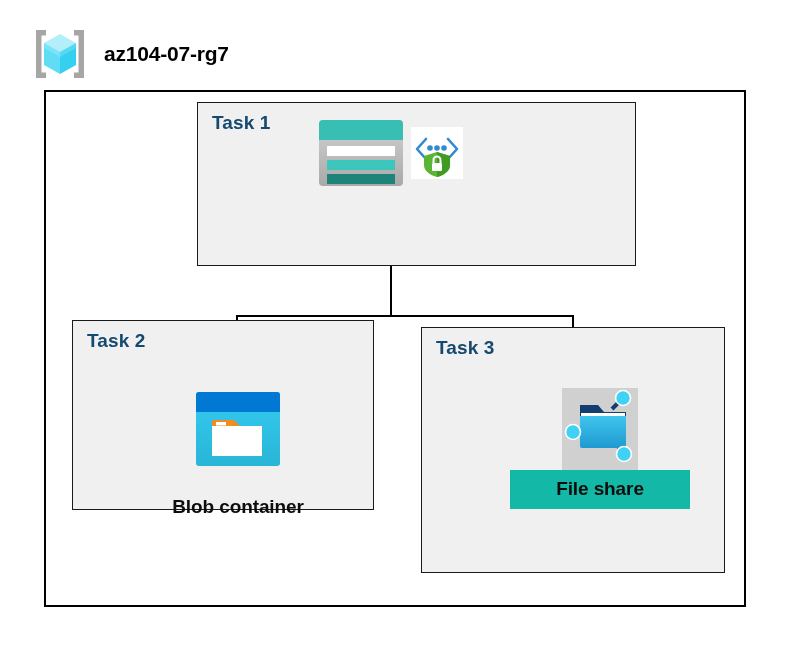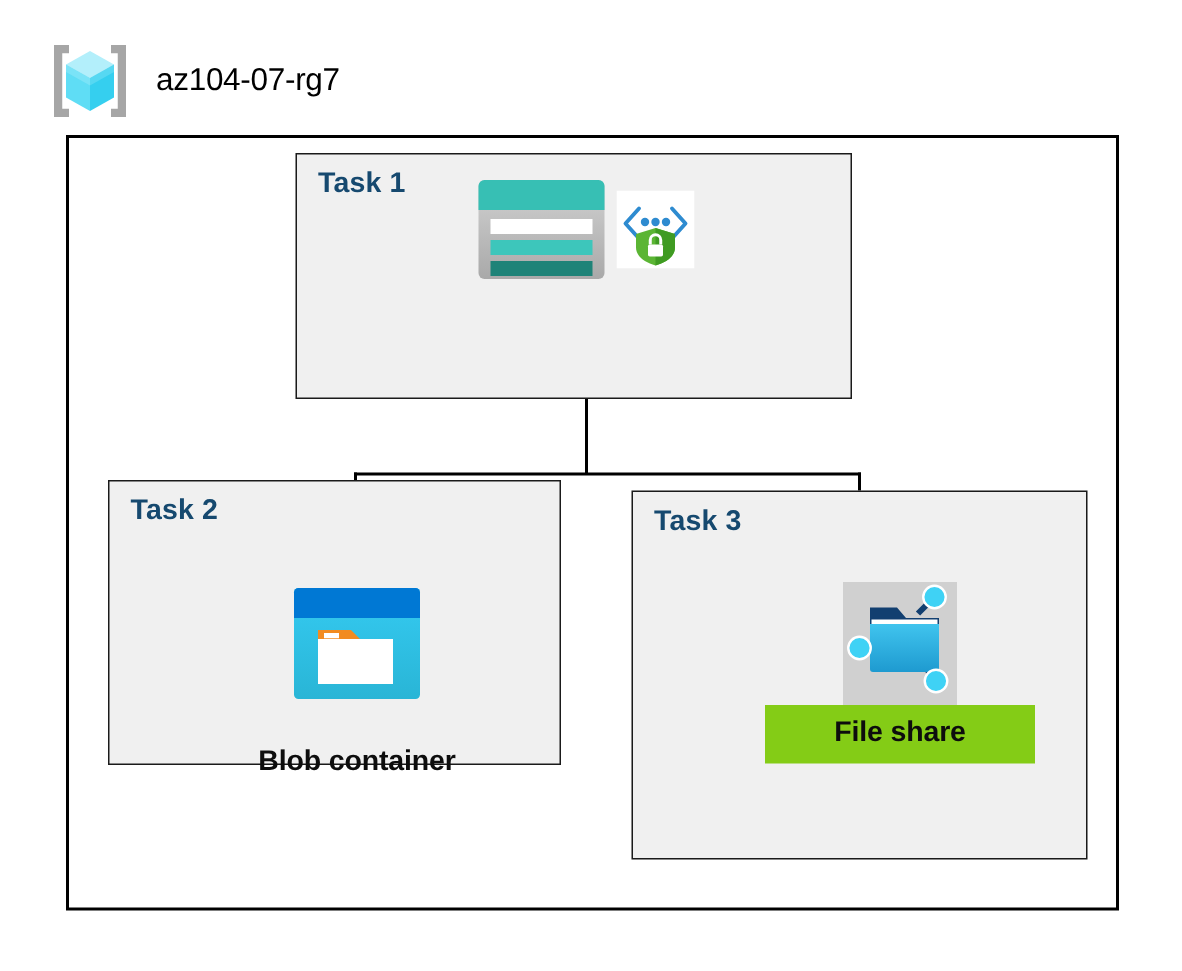--- a/index.html
+++ b/index.html
@@ -32,7 +32,7 @@
   #rg-title {
     margin-left: 14px;
     font-size: 21px;
-    font-weight: normal;
+    font-weight: bold;
     color: #000000;
     letter-spacing: -0.2px;
     white-space: nowrap;

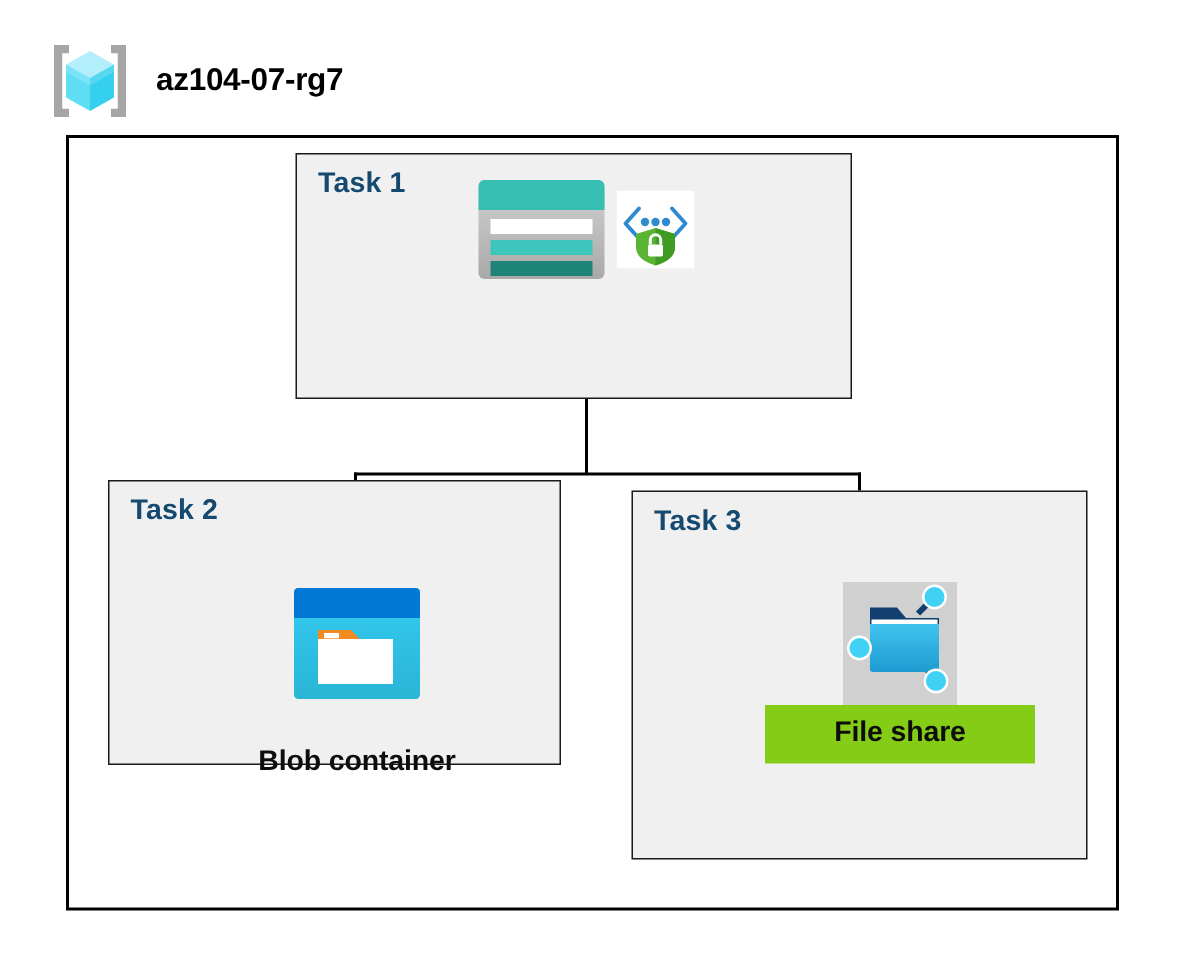--- a/index.html
+++ b/index.html
@@ -57,7 +57,7 @@
     border: 1.6px solid #1a1a1a;
     box-sizing: border-box;
   }
-  #task1-box { left: 197px; top: 102px; width: 371px; height: 164px; }
+  #task1-box { left: 197px; top: 102px; width: 439px; height: 164px; }
   #task2-box { left: 72px;  top: 320px; width: 302px; height: 190px; }
   #task3-box { left: 421px; top: 327px; width: 304px; height: 246px; }
 

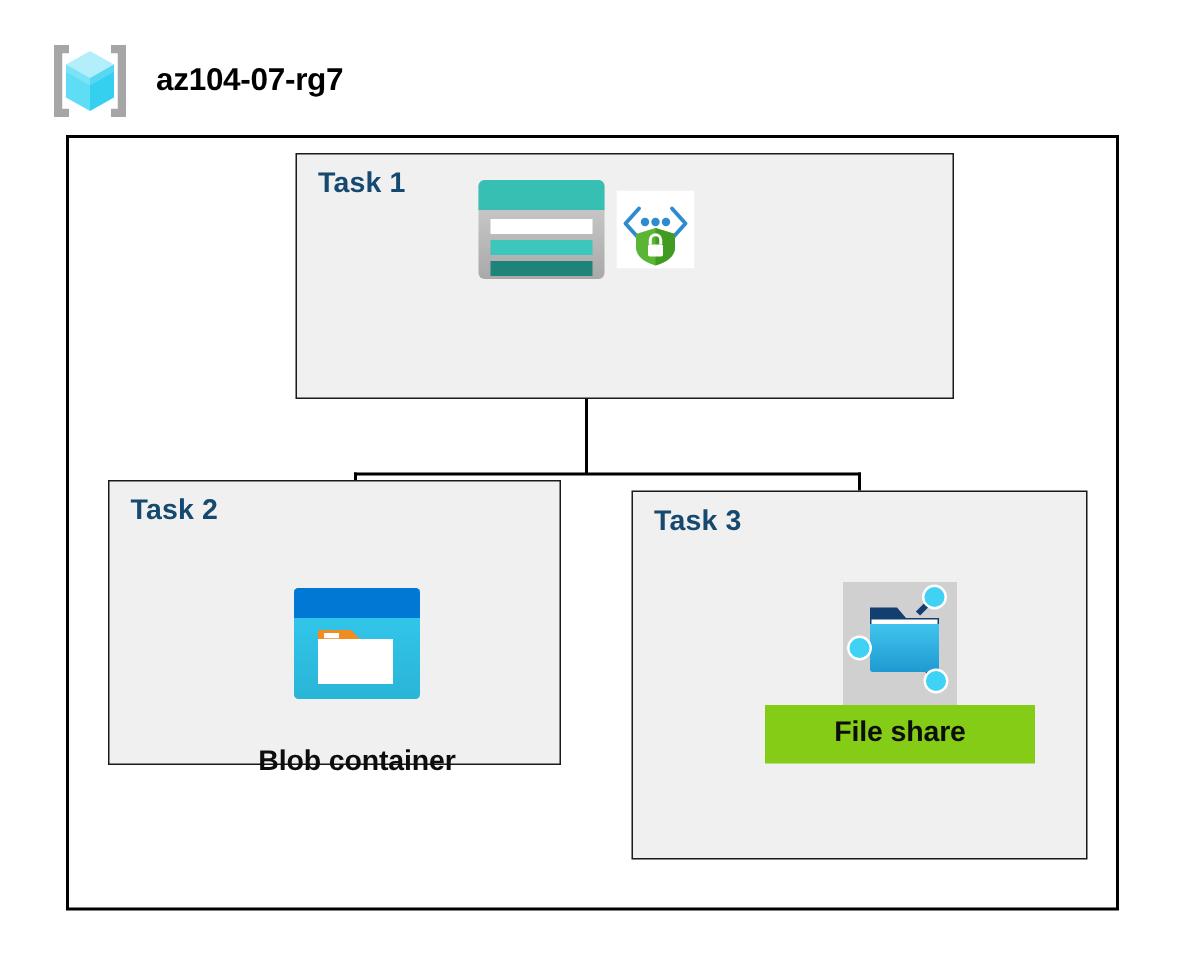--- a/index.html
+++ b/index.html
@@ -103,7 +103,7 @@
     justify-content: center;
   }
   #fs-label-bg {
-    background: #84cc16;
+    background: #14b8a6;
     padding: 8px 46px 9px 46px;
     margin-top: 0px;
   }

